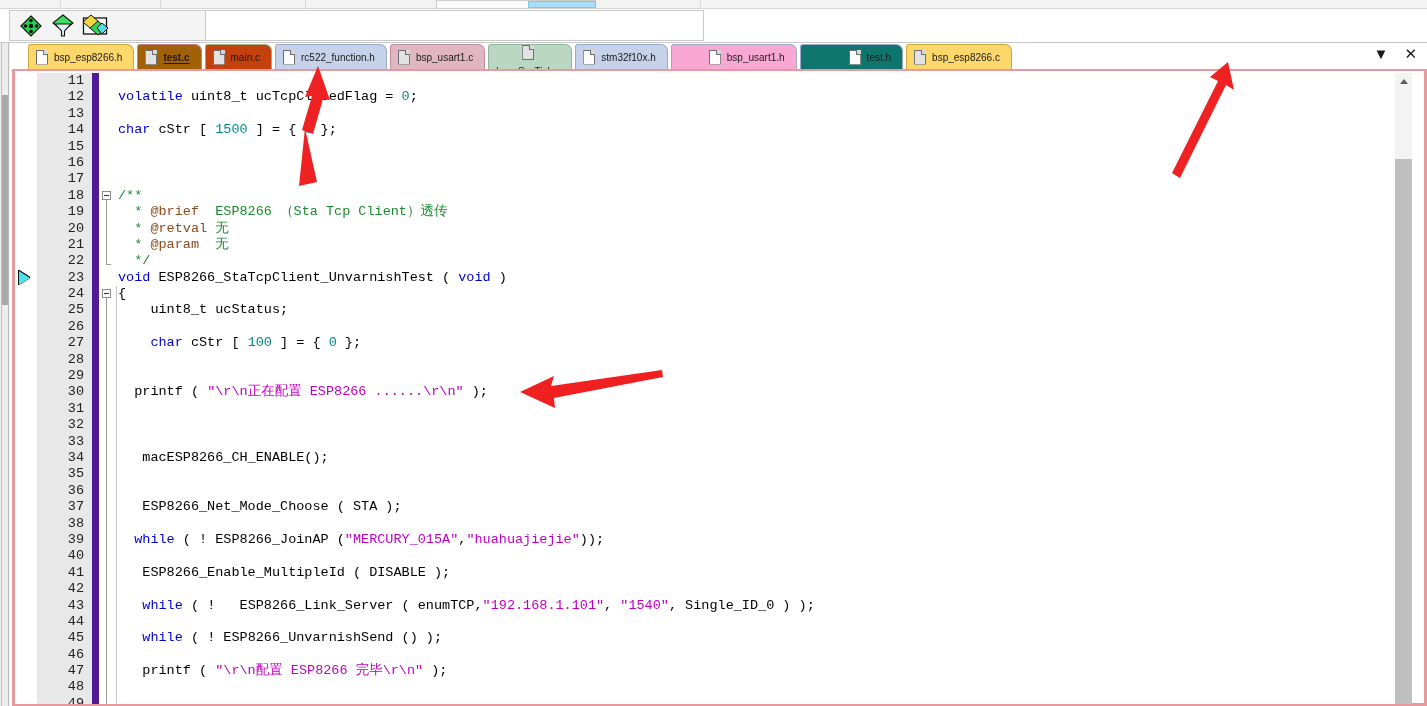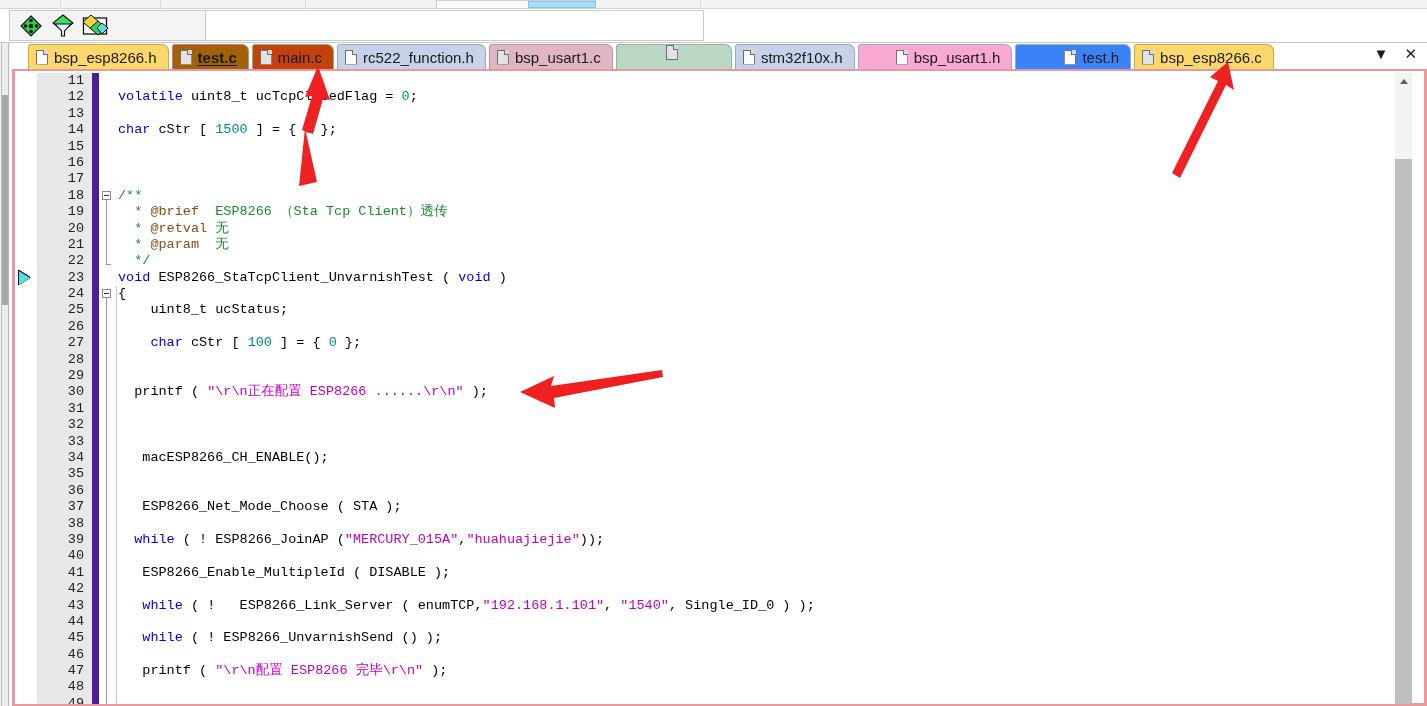--- a/index.html
+++ b/index.html
@@ -59,7 +59,7 @@
     padding:0 11px 0 7px; margin-right:3px;
     border:1px solid #9a9a9a; border-bottom:none;
     border-radius:3px 7px 0 0;
-    font-size:15px; color:#1a1a1a; white-space:nowrap; cursor:pointer;
+    font-size:10px; color:#1a1a1a; white-space:nowrap; cursor:pointer;
     gap:6px;
   }
   .tab .doc-icon { width:12px; height:15px; position:relative; flex:none; }

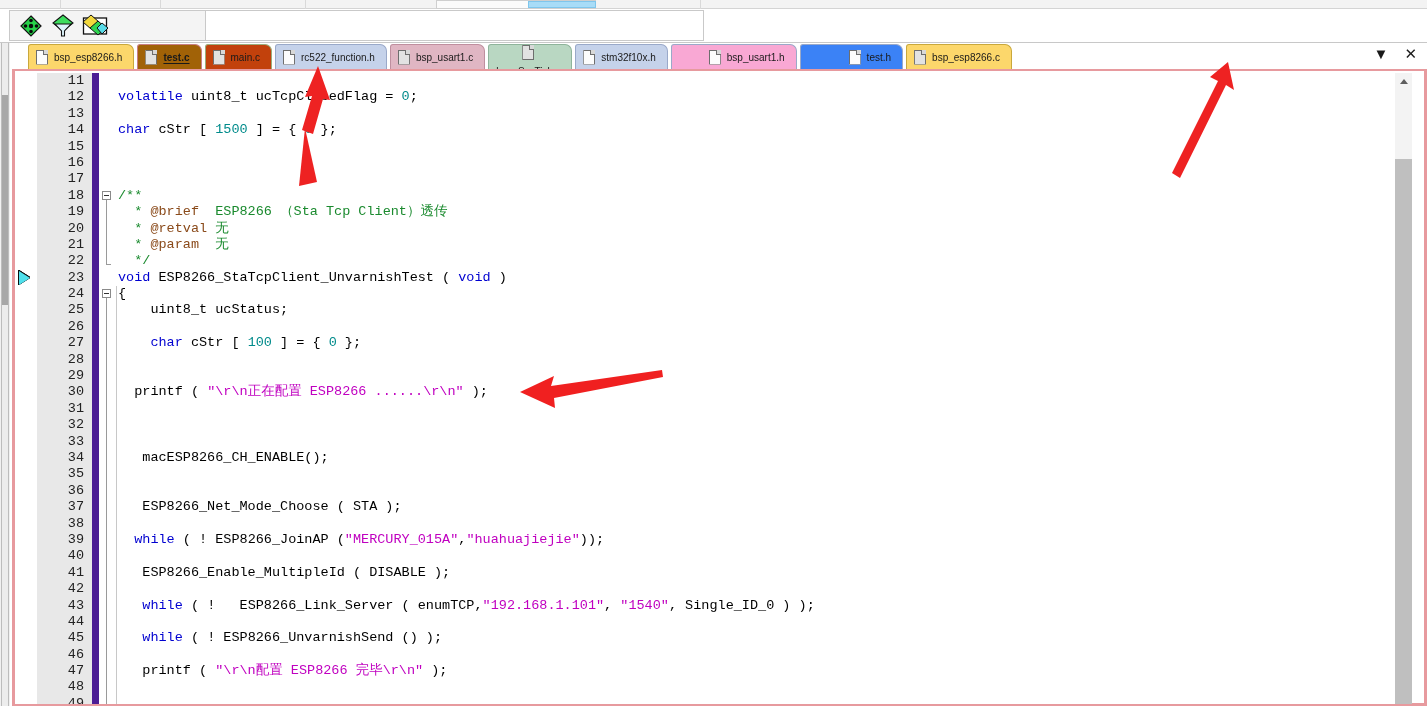--- a/index.html
+++ b/index.html
@@ -241,7 +241,7 @@
         </span>
         <span class="tab-label">bsp_usart1.h</span>
       </div>
-      <div class="tab" style="background: #3b82f6; border-color: rgb(154, 169, 201); padding-left: 48px;">
+      <div class="tab" style="background: #0f766e; border-color: rgb(154, 169, 201); padding-left: 48px;">
         <span class="doc-icon">
           <span class="page"></span>
           <span class="fold"></span>

